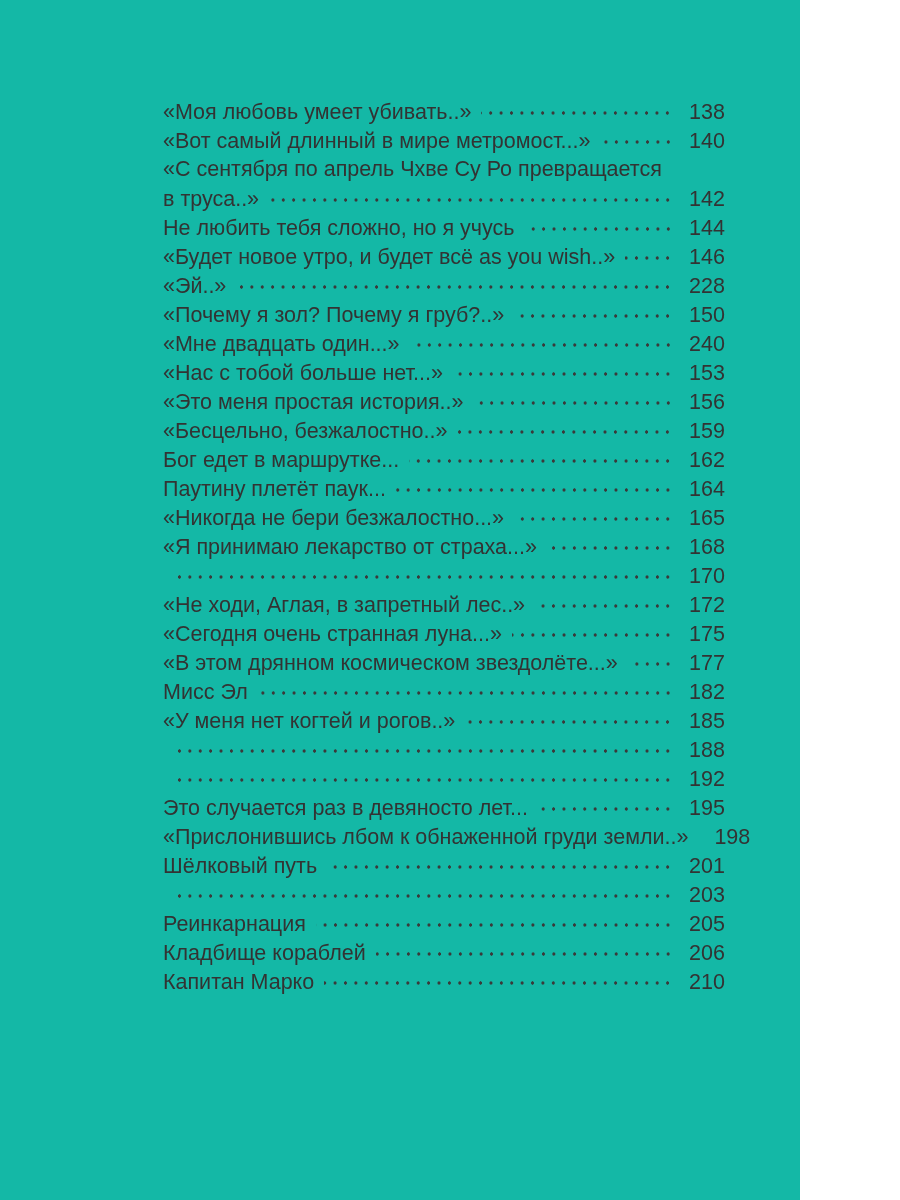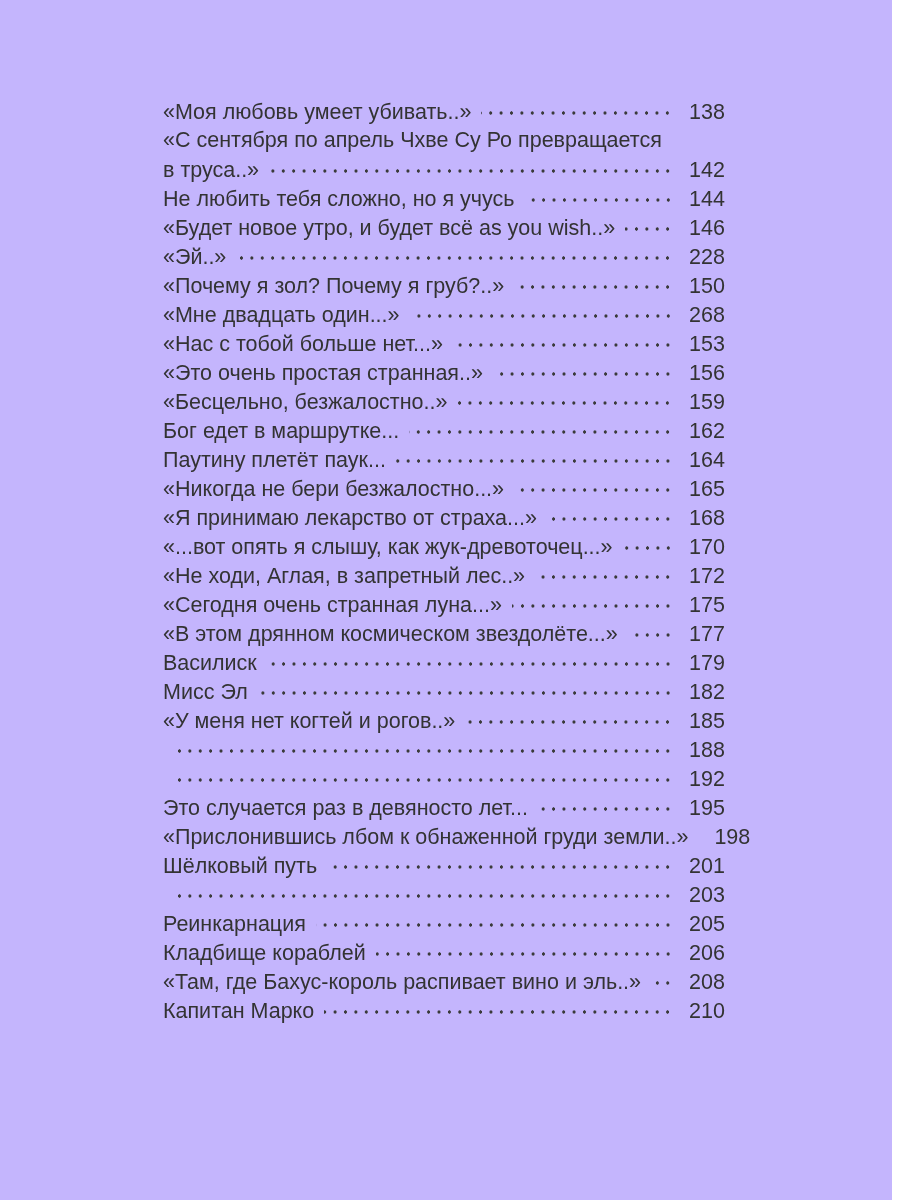--- a/index.html
+++ b/index.html
@@ -9,9 +9,9 @@
   }
   .page {
     position: relative;
-    width: 892px;
+    width: 800px;
     height: 1200px;
-    background: #c4b5fd;
+    background: #14b8a6;
     overflow: hidden;
   }
   .toc {

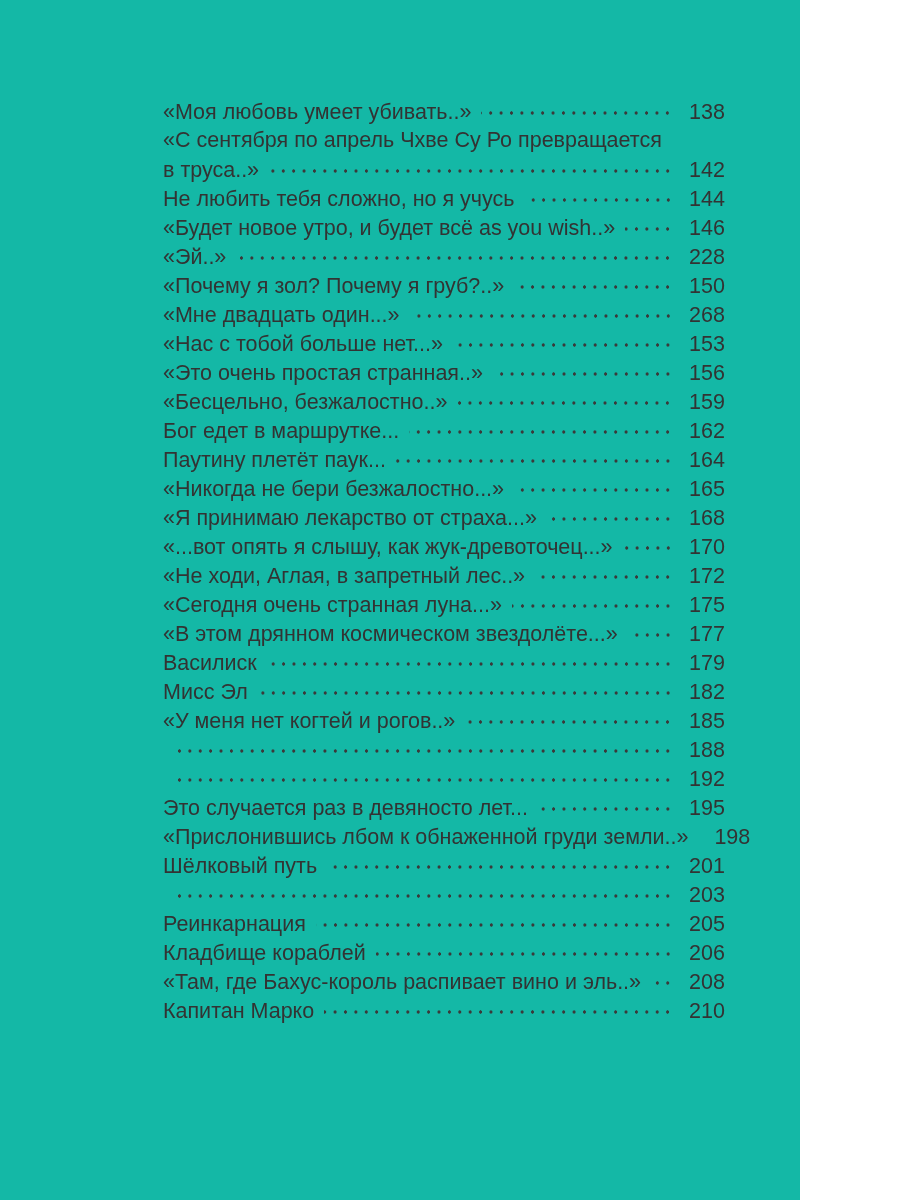--- a/index.html
+++ b/index.html
@@ -64,6 +64,13 @@
         </div>
       </div>
       <div>
+        <div class="line row">
+          <span class="title">«Вот самый длинный в мире метромост...»</span>
+          <span class="leader"></span>
+          <span class="pagenum">140</span>
+        </div>
+      </div>
+      <div>
         <div class="line"><span class="title">«С сентября по апрель Чхве Су Ро превращается</span></div>
         <div class="line row">
           <span class="title">в труса..»</span>

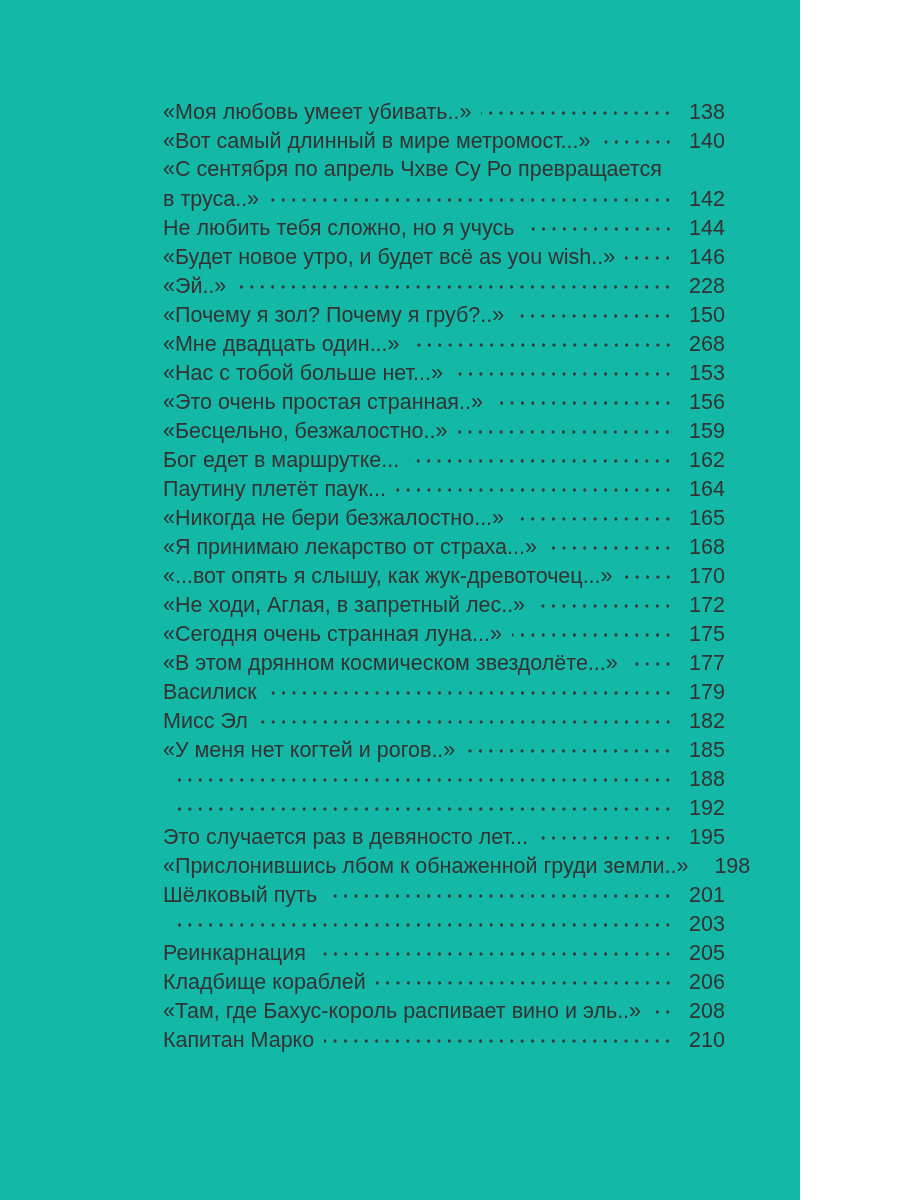--- a/index.html
+++ b/index.html
@@ -110,7 +110,7 @@
         <div class="line row">
           <span class="title">«Мне двадцать один...»</span>
           <span class="leader"></span>
-          <span class="pagenum">268</span>
+          <span class="pagenum">240</span>
         </div>
       </div>
       <div>

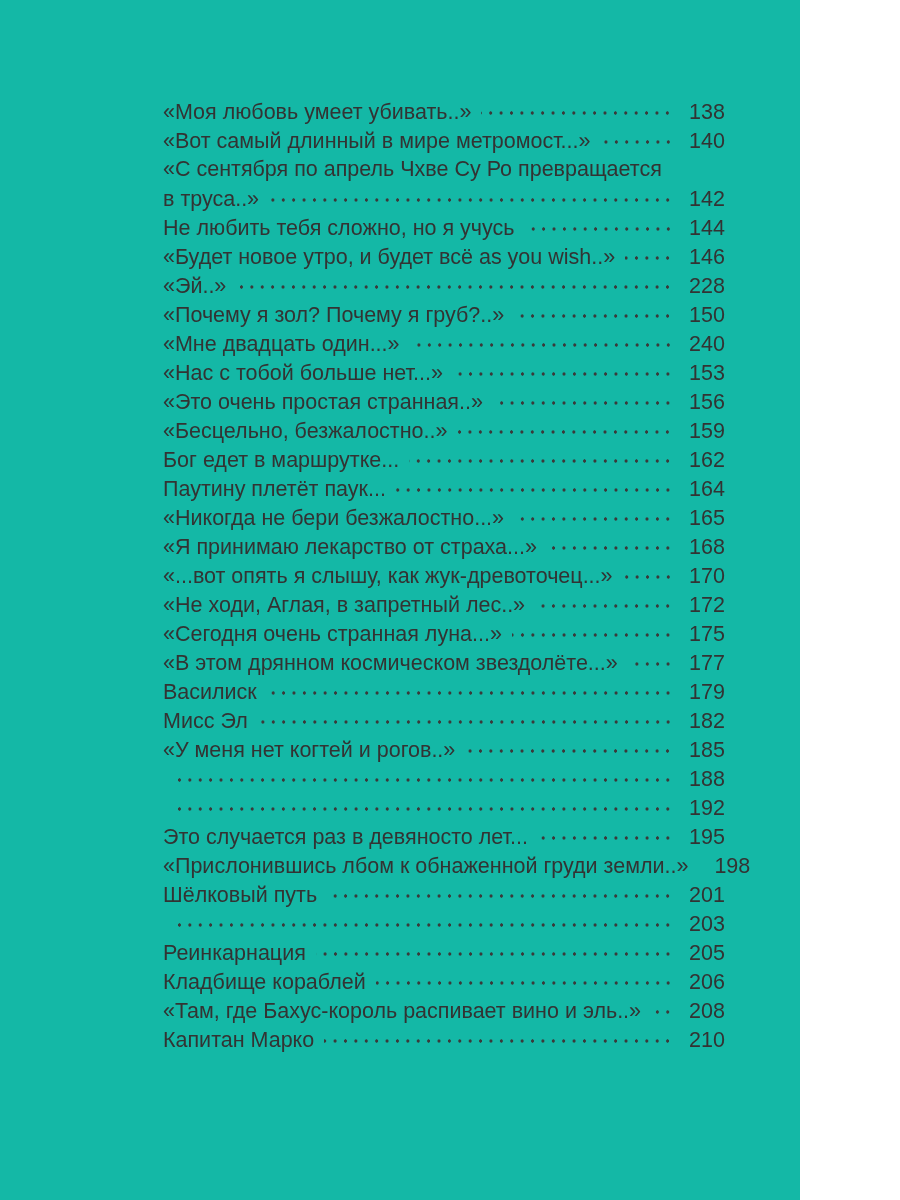--- a/index.html
+++ b/index.html
@@ -122,7 +122,7 @@
       </div>
       <div>
         <div class="line row">
-          <span class="title">«Это очень простая странная..»</span>
+          <span class="title">«Это меня простая история..»</span>
           <span class="leader"></span>
           <span class="pagenum">156</span>
         </div>

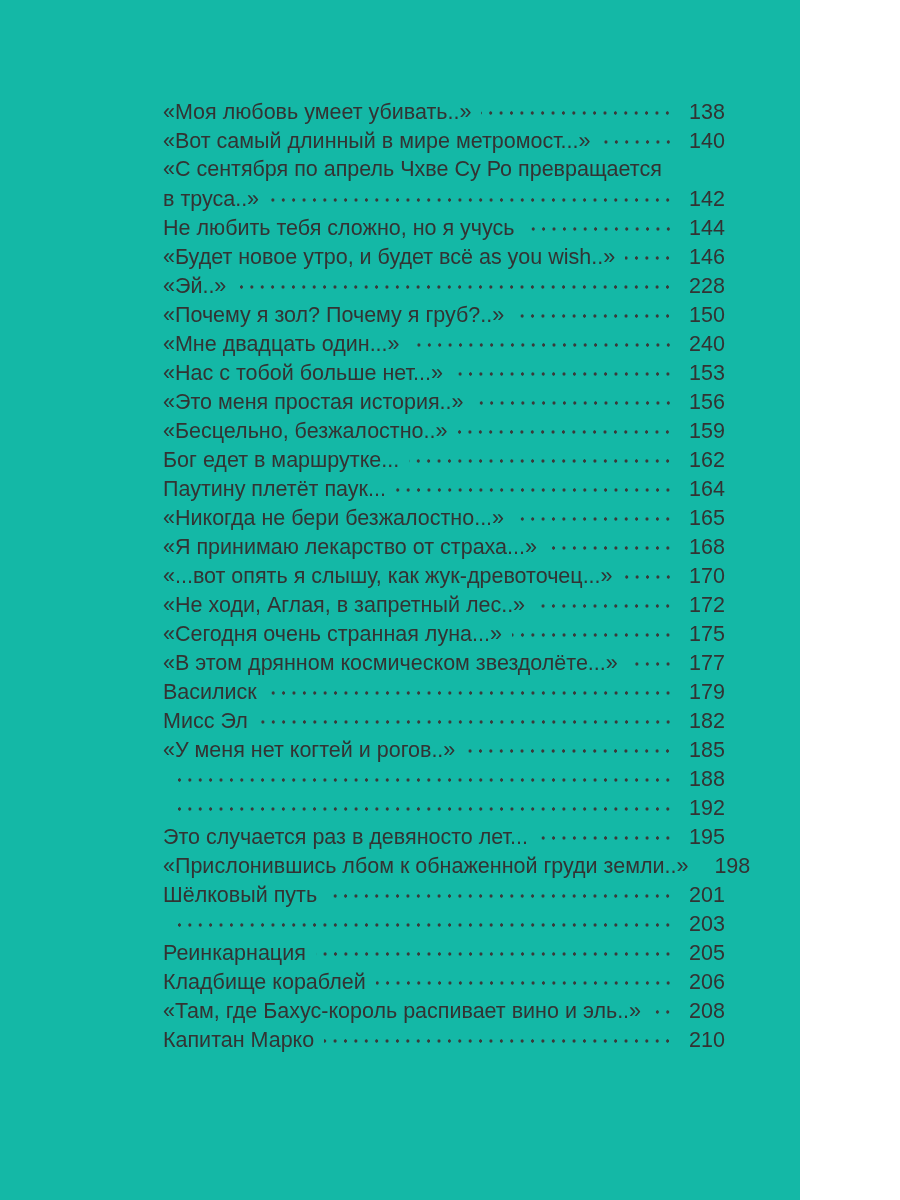--- a/index.html
+++ b/index.html
@@ -164,7 +164,6 @@
       </div>
       <div>
         <div class="line row">
-          <span class="title">«...вот опять я слышу, как жук-древоточец...»</span>
           <span class="leader"></span>
           <span class="pagenum">170</span>
         </div>

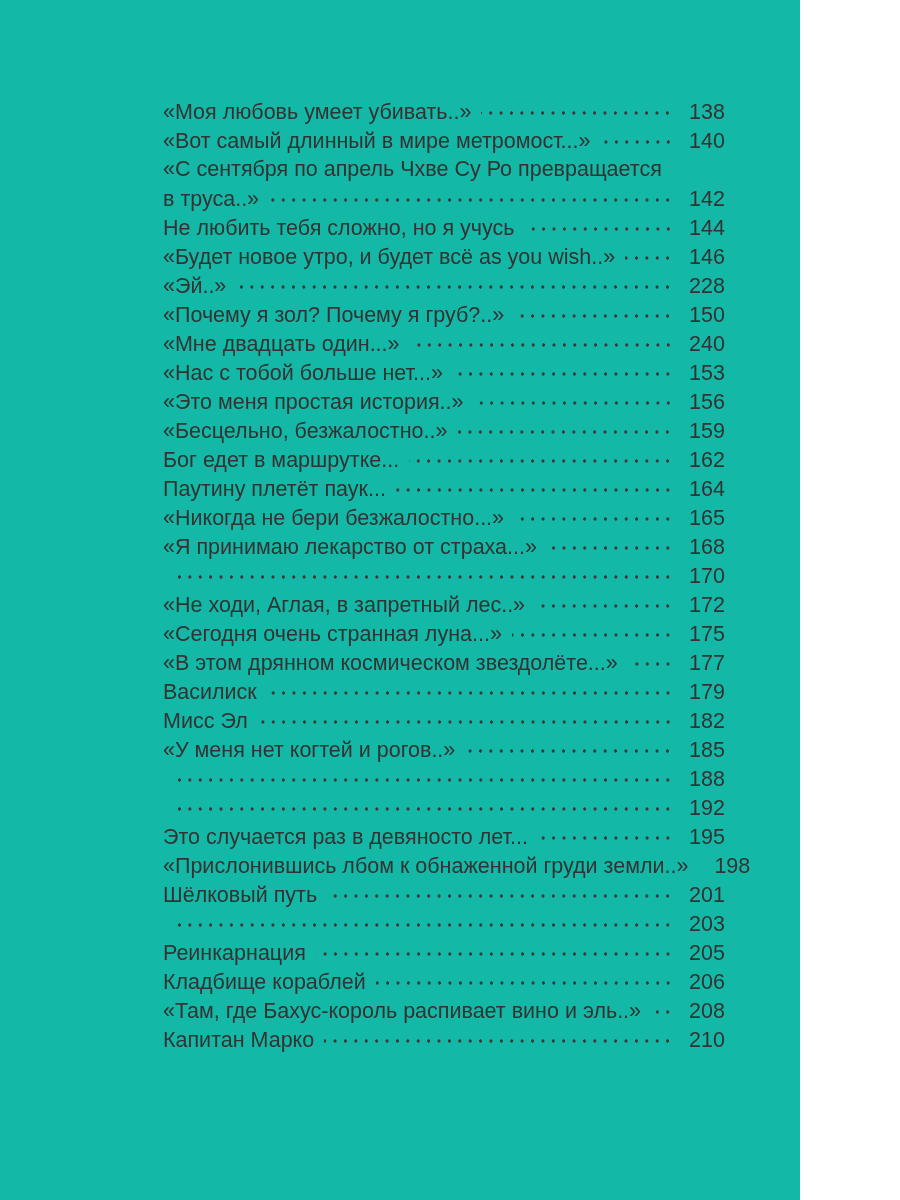--- a/index.html
+++ b/index.html
@@ -191,13 +191,6 @@
       </div>
       <div>
         <div class="line row">
-          <span class="title">Василиск</span>
-          <span class="leader"></span>
-          <span class="pagenum">179</span>
-        </div>
-      </div>
-      <div>
-        <div class="line row">
           <span class="title">Мисс Эл</span>
           <span class="leader"></span>
           <span class="pagenum">182</span>

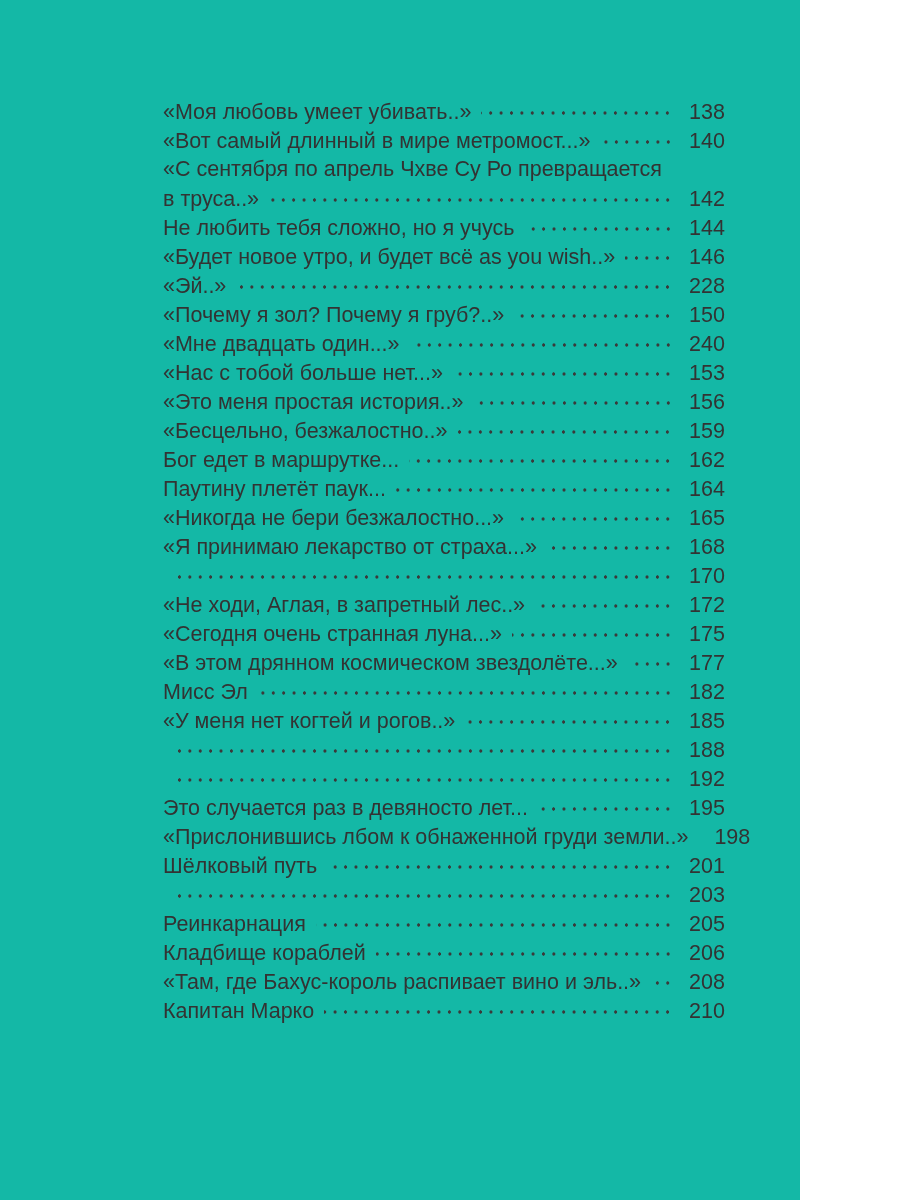--- a/index.html
+++ b/index.html
@@ -258,13 +258,6 @@
       </div>
       <div>
         <div class="line row">
-          <span class="title">«Там, где Бахус-король распивает вино и эль..»</span>
-          <span class="leader"></span>
-          <span class="pagenum">208</span>
-        </div>
-      </div>
-      <div>
-        <div class="line row">
           <span class="title">Капитан Марко</span>
           <span class="leader"></span>
           <span class="pagenum">210</span>

